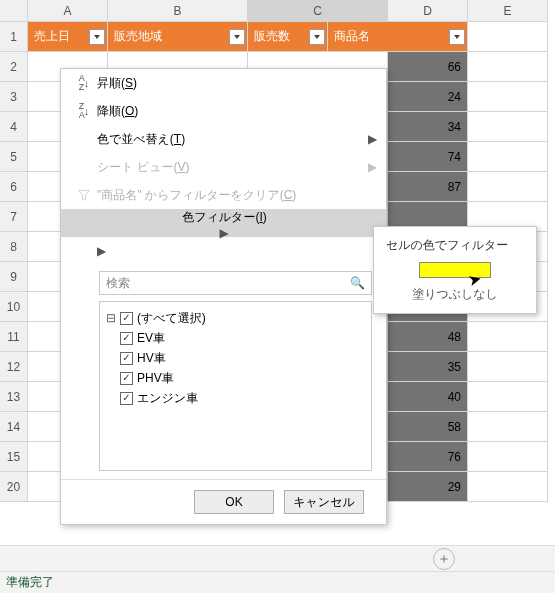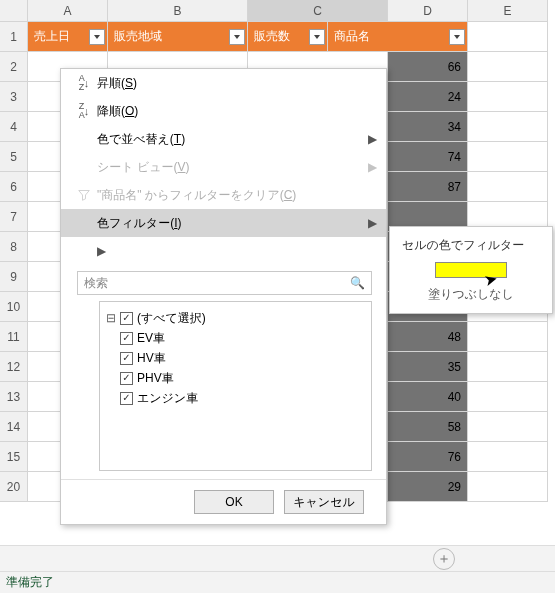--- a/index.html
+++ b/index.html
@@ -39,7 +39,7 @@
     padding-bottom: 10px;
   }
   .menu-item { display: flex; align-items: center; height: 28px; padding: 0 8px 0 10px; position: relative; }
-  .menu-item.hover { background: #d5d5d5; }
+  .menu-item.hover { background: #d5d5d5; flex-direction: column; }
   .menu-item.disabled { color: #b0b0b0; }
   .menu-icon { width: 26px; display: flex; align-items: center; justify-content: center; color: #555; font-size: 11px; }
   .menu-item.disabled .menu-icon { color: #c4c4c4; }

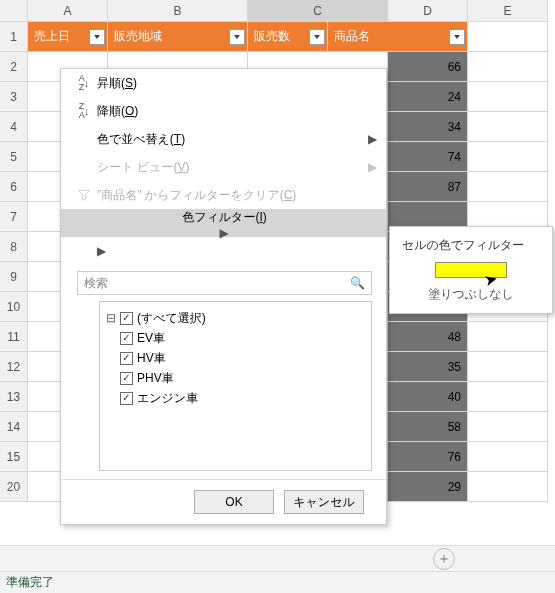--- a/index.html
+++ b/index.html
@@ -58,7 +58,7 @@
   
   .submenu {
     position: absolute;
-    top: 226px; left: 389px;
+    top: 226px; left: 373px;
     width: 164px;
     background: #fff;
     border: 1px solid #c9c9c9;

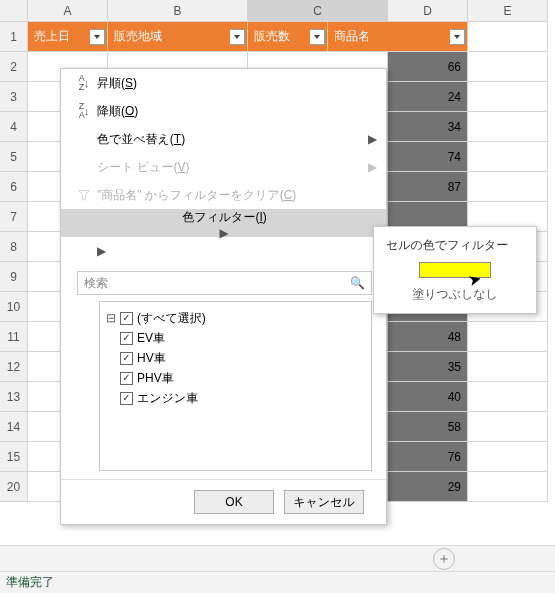--- a/index.html
+++ b/index.html
@@ -47,7 +47,7 @@
   .menu-arrow { width: 10px; color: #555; }
   .menu-item.disabled .menu-arrow { color: #c4c4c4; }
   .u { text-decoration: underline; }
-  .search-box { margin: 6px 14px 6px 16px; height: 24px; border: 1px solid #c9c9c9; display: flex; align-items: center; padding: 0 6px; color: #888; justify-content: space-between; }
+  .search-box { margin: 6px 14px 6px 38px; height: 24px; border: 1px solid #c9c9c9; display: flex; align-items: center; padding: 0 6px; color: #888; justify-content: space-between; }
   .search-box .mag { color: #2a6fb5; }
   .tree { margin: 4px 14px 4px 38px; border: 1px solid #c9c9c9; height: 170px; padding: 6px; overflow: auto; }
   .tree-item { display: flex; align-items: center; height: 20px; gap: 4px; padding-left: 14px; }

